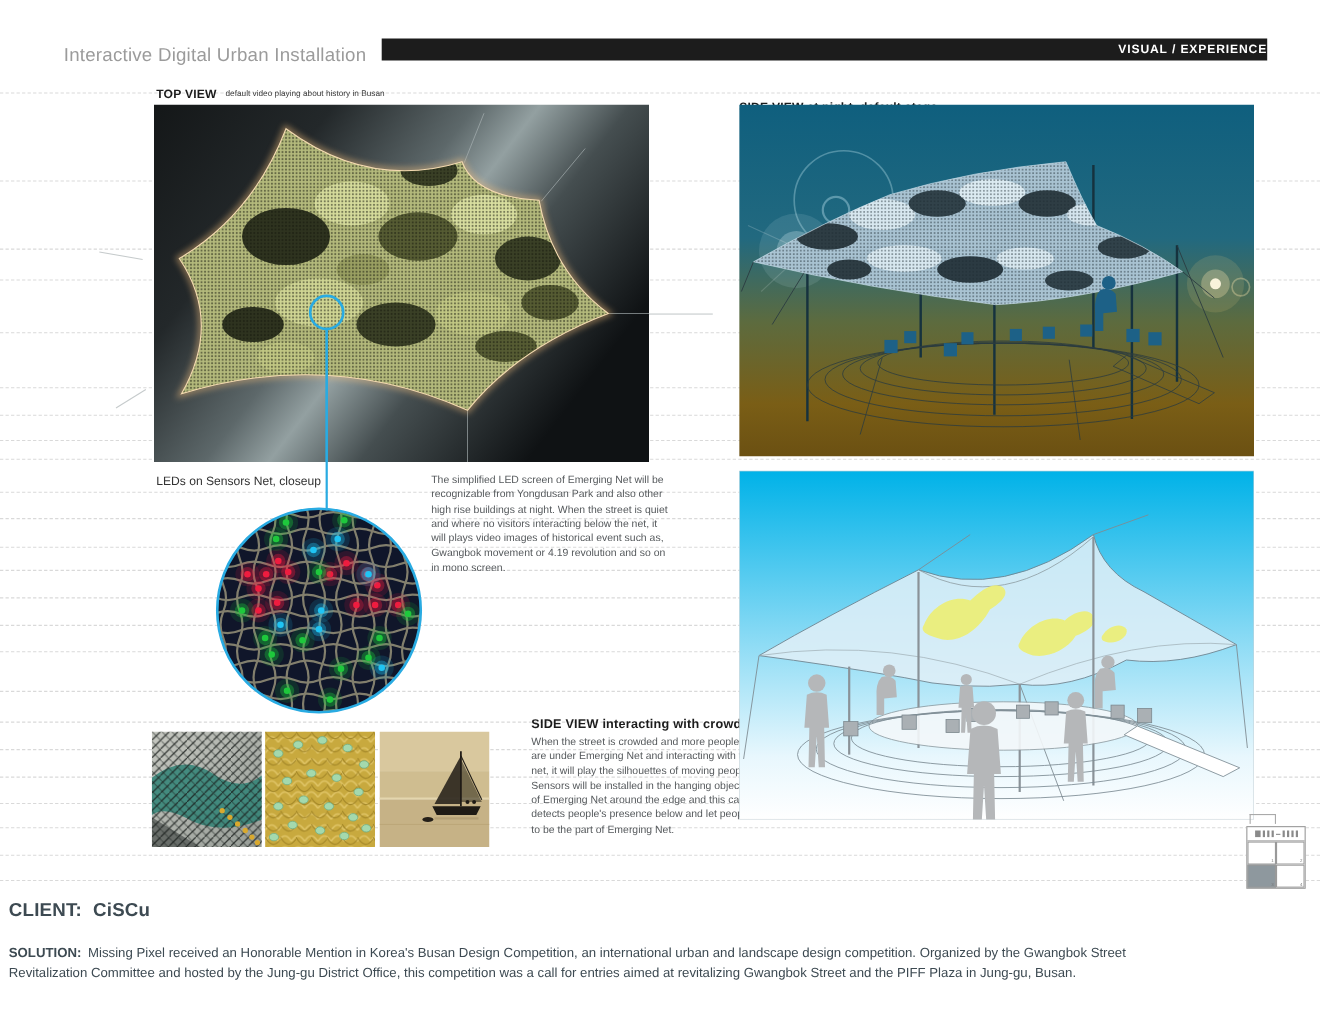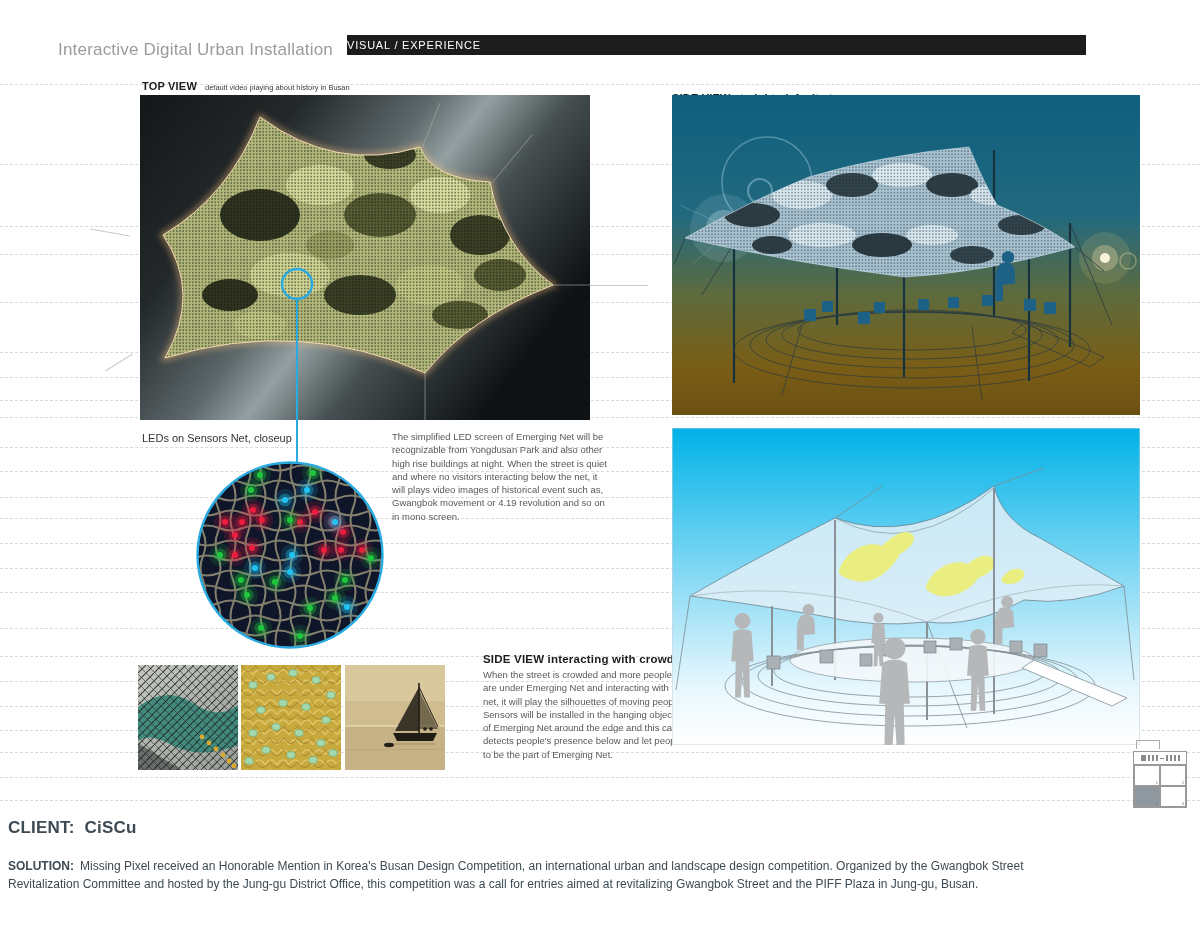--- a/index.html
+++ b/index.html
@@ -19,9 +19,9 @@
     letter-spacing:-1px;color:#191919;}
   .subtitle{position:absolute;left:58px;top:40px;font-size:17px;color:#9b9b9b;
     letter-spacing:.2px;}
-  .section-bar{position:absolute;left:347px;top:35px;width:739px;height:20px;
-    background:var(--bar);color:#fff;display:flex;align-items:center;justify-content:flex-start;
-    font-size:11px;font-weight:normal;letter-spacing:.8px;}
+  .section-bar{position:absolute;left:347px;top:35px;width:805px;height:20px;
+    background:var(--bar);color:#fff;display:flex;align-items:center;justify-content:flex-end;
+    font-size:11px;font-weight:bold;letter-spacing:.8px;}
   
   .cap-row{position:absolute;display:flex;align-items:flex-end;gap:8px;}
   .cap-bold{font-size:11px;font-weight:bold;color:#1c1c1c;letter-spacing:.2px;}

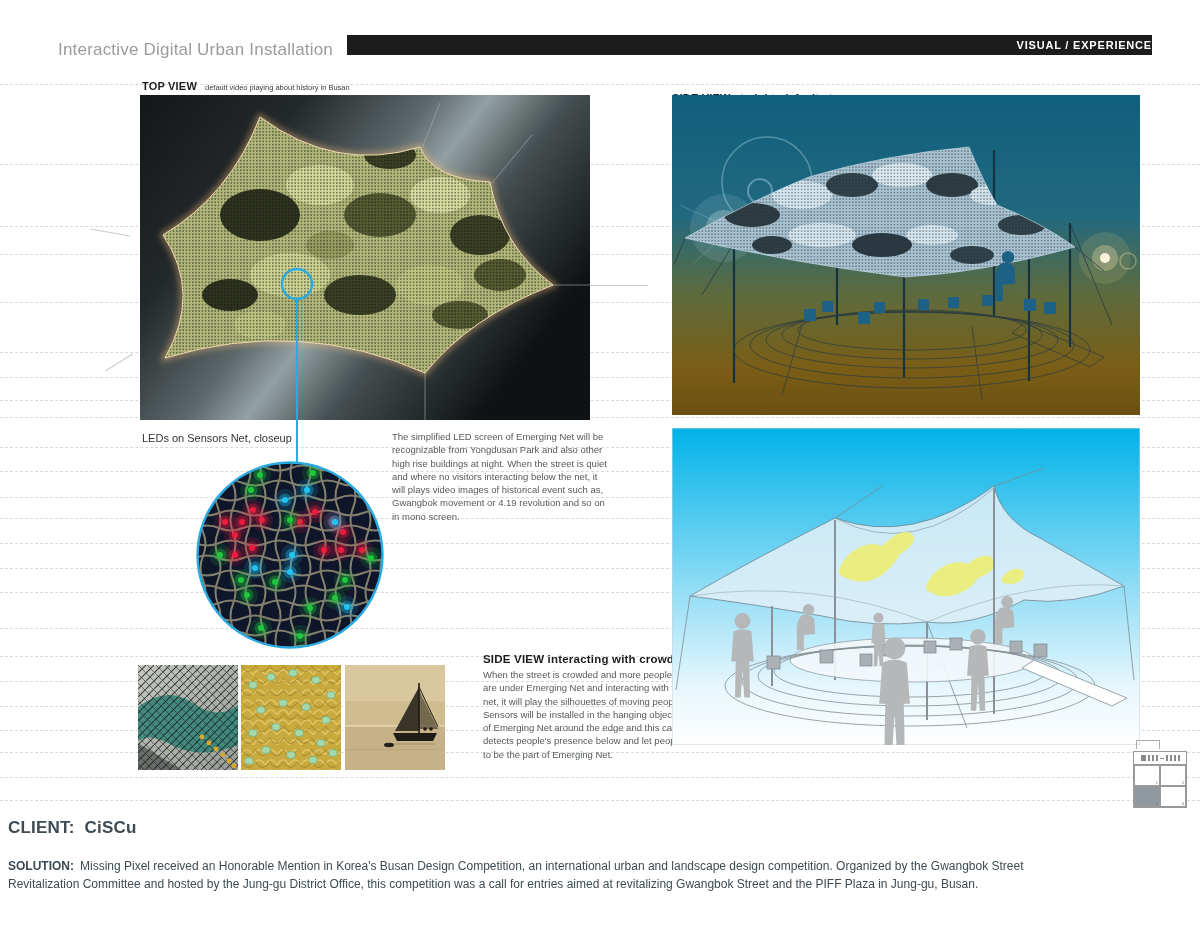--- a/index.html
+++ b/index.html
@@ -23,7 +23,7 @@
     background:var(--bar);color:#fff;display:flex;align-items:center;justify-content:flex-end;
     font-size:11px;font-weight:bold;letter-spacing:.8px;}
   
-  .cap-row{position:absolute;display:flex;align-items:flex-end;gap:8px;}
+  .cap-row{position:absolute;display:flex;align-items:flex-start;gap:8px;}
   .cap-bold{font-size:11px;font-weight:bold;color:#1c1c1c;letter-spacing:.2px;}
   .cap-note{font-size:7.5px;font-weight:normal;color:#3a3a3a;}
   .cap-plain{font-size:11px;color:#333;}

